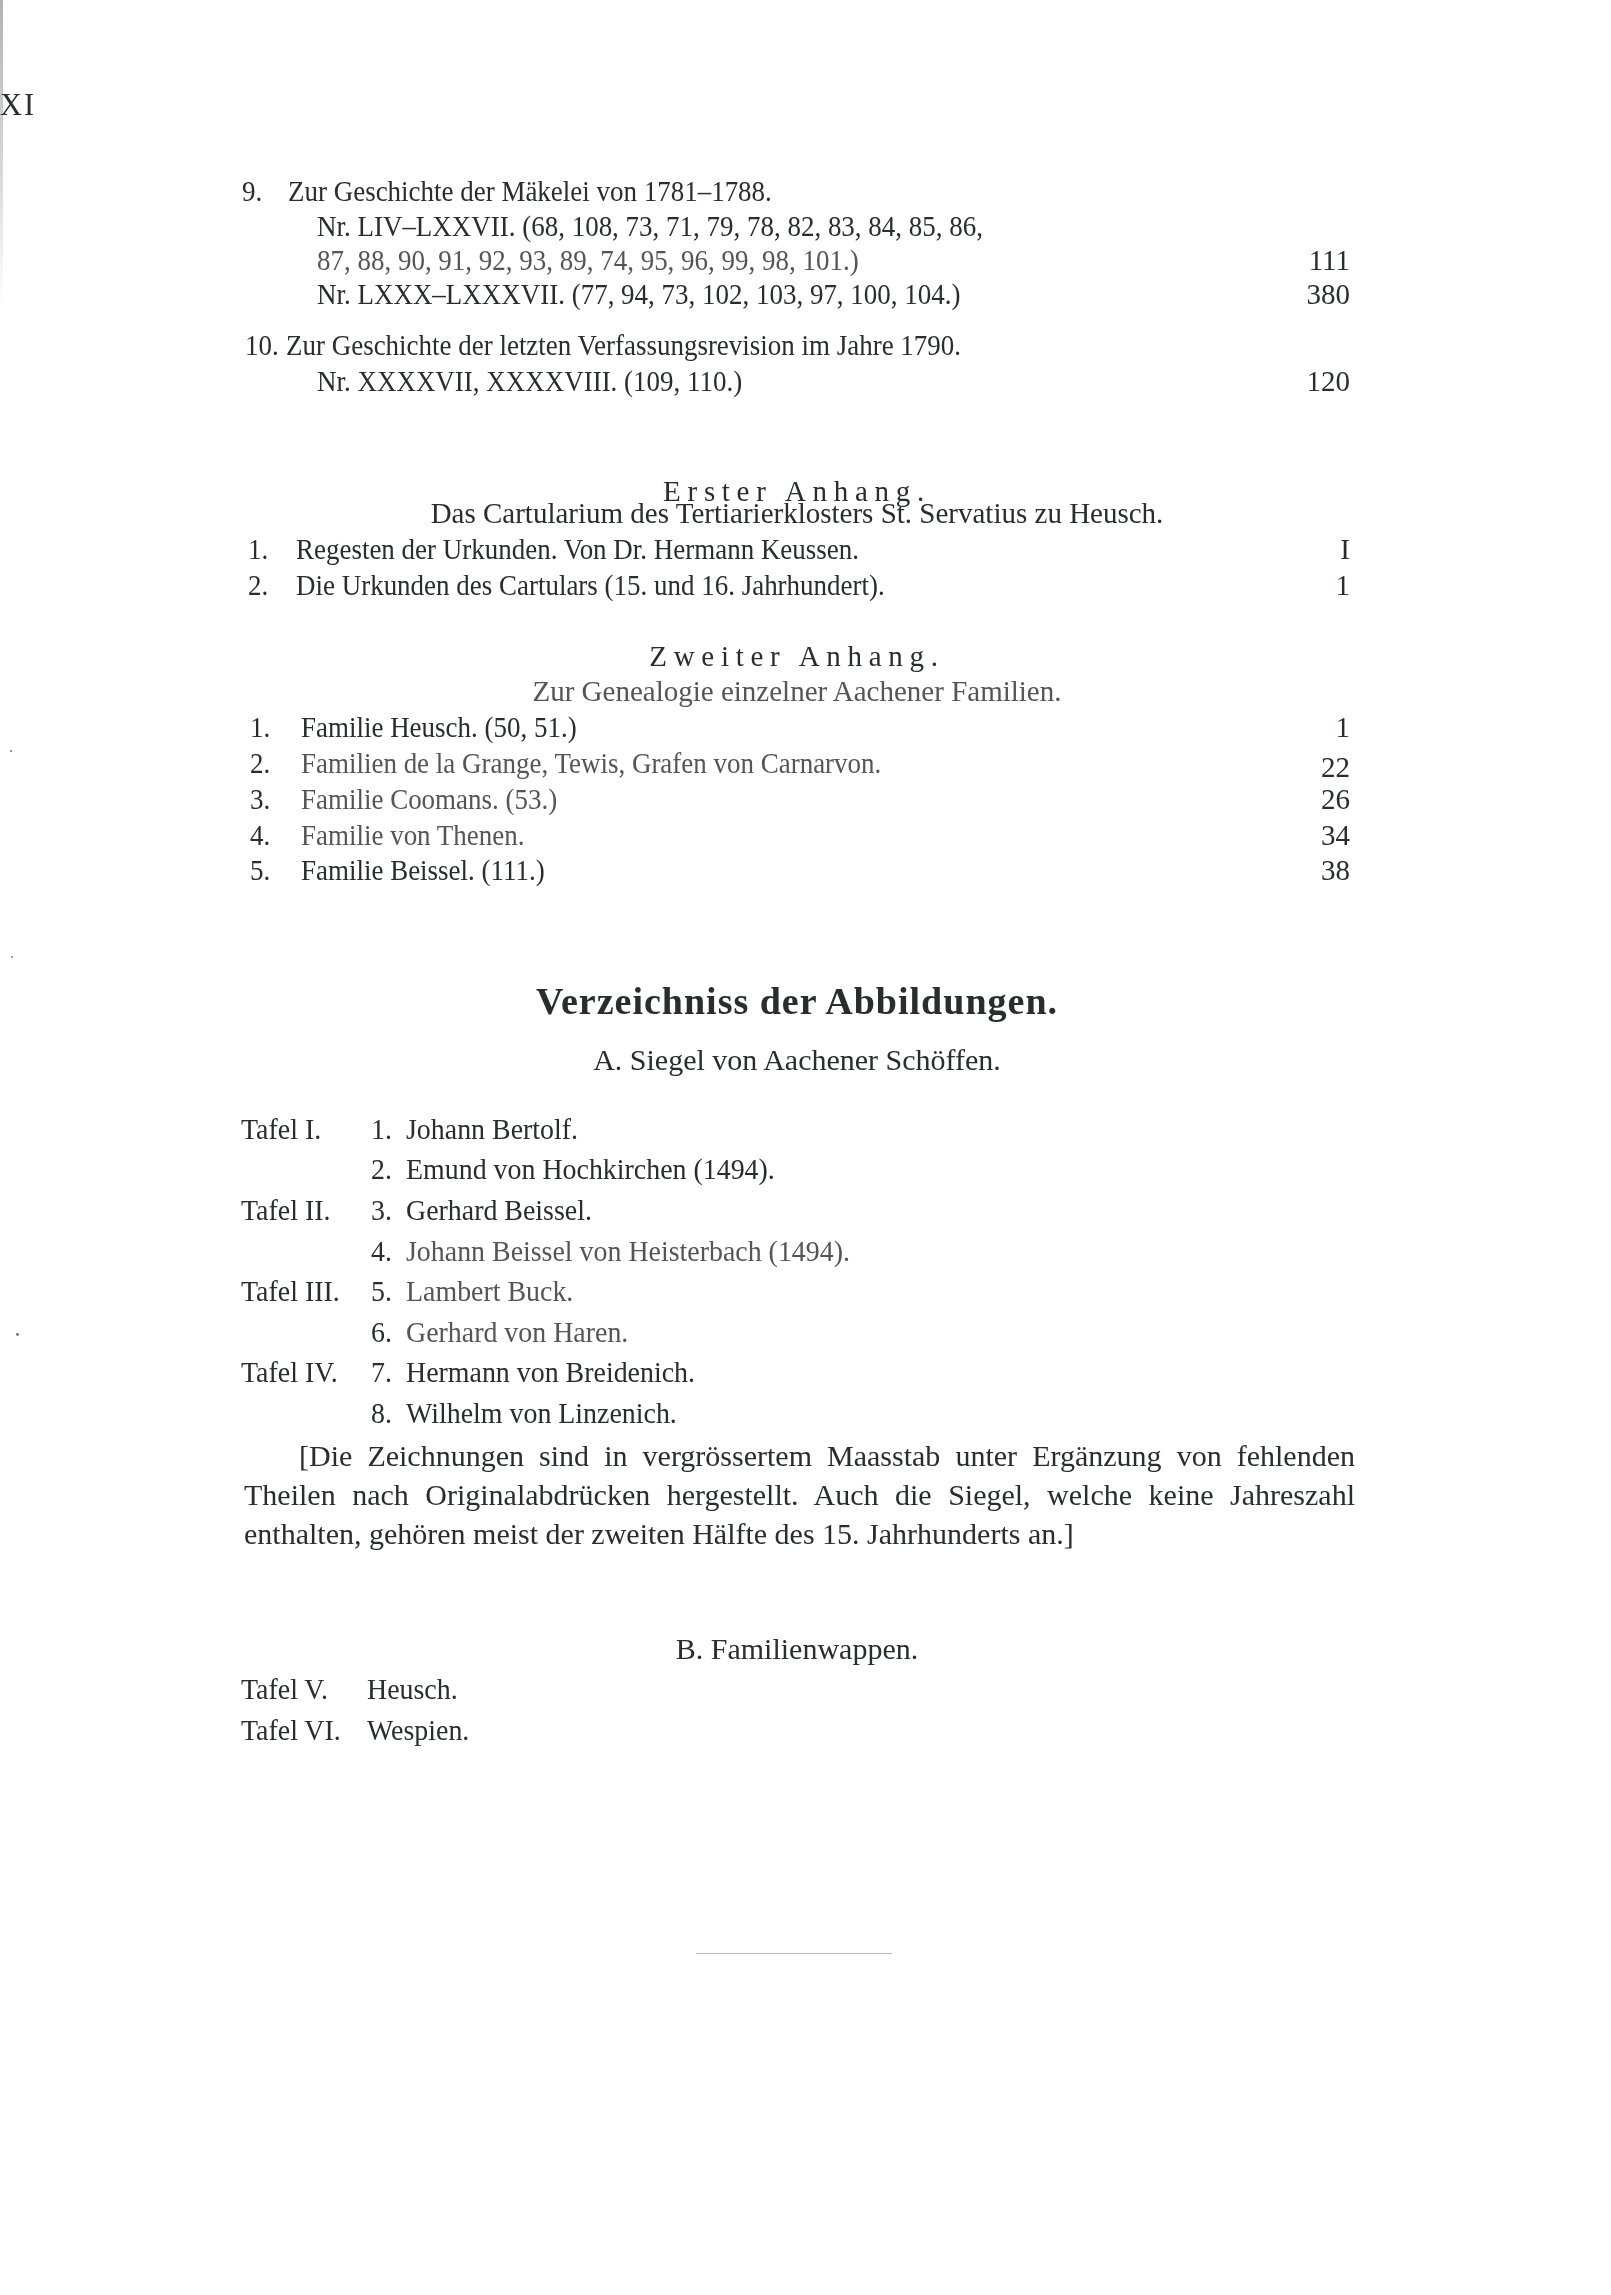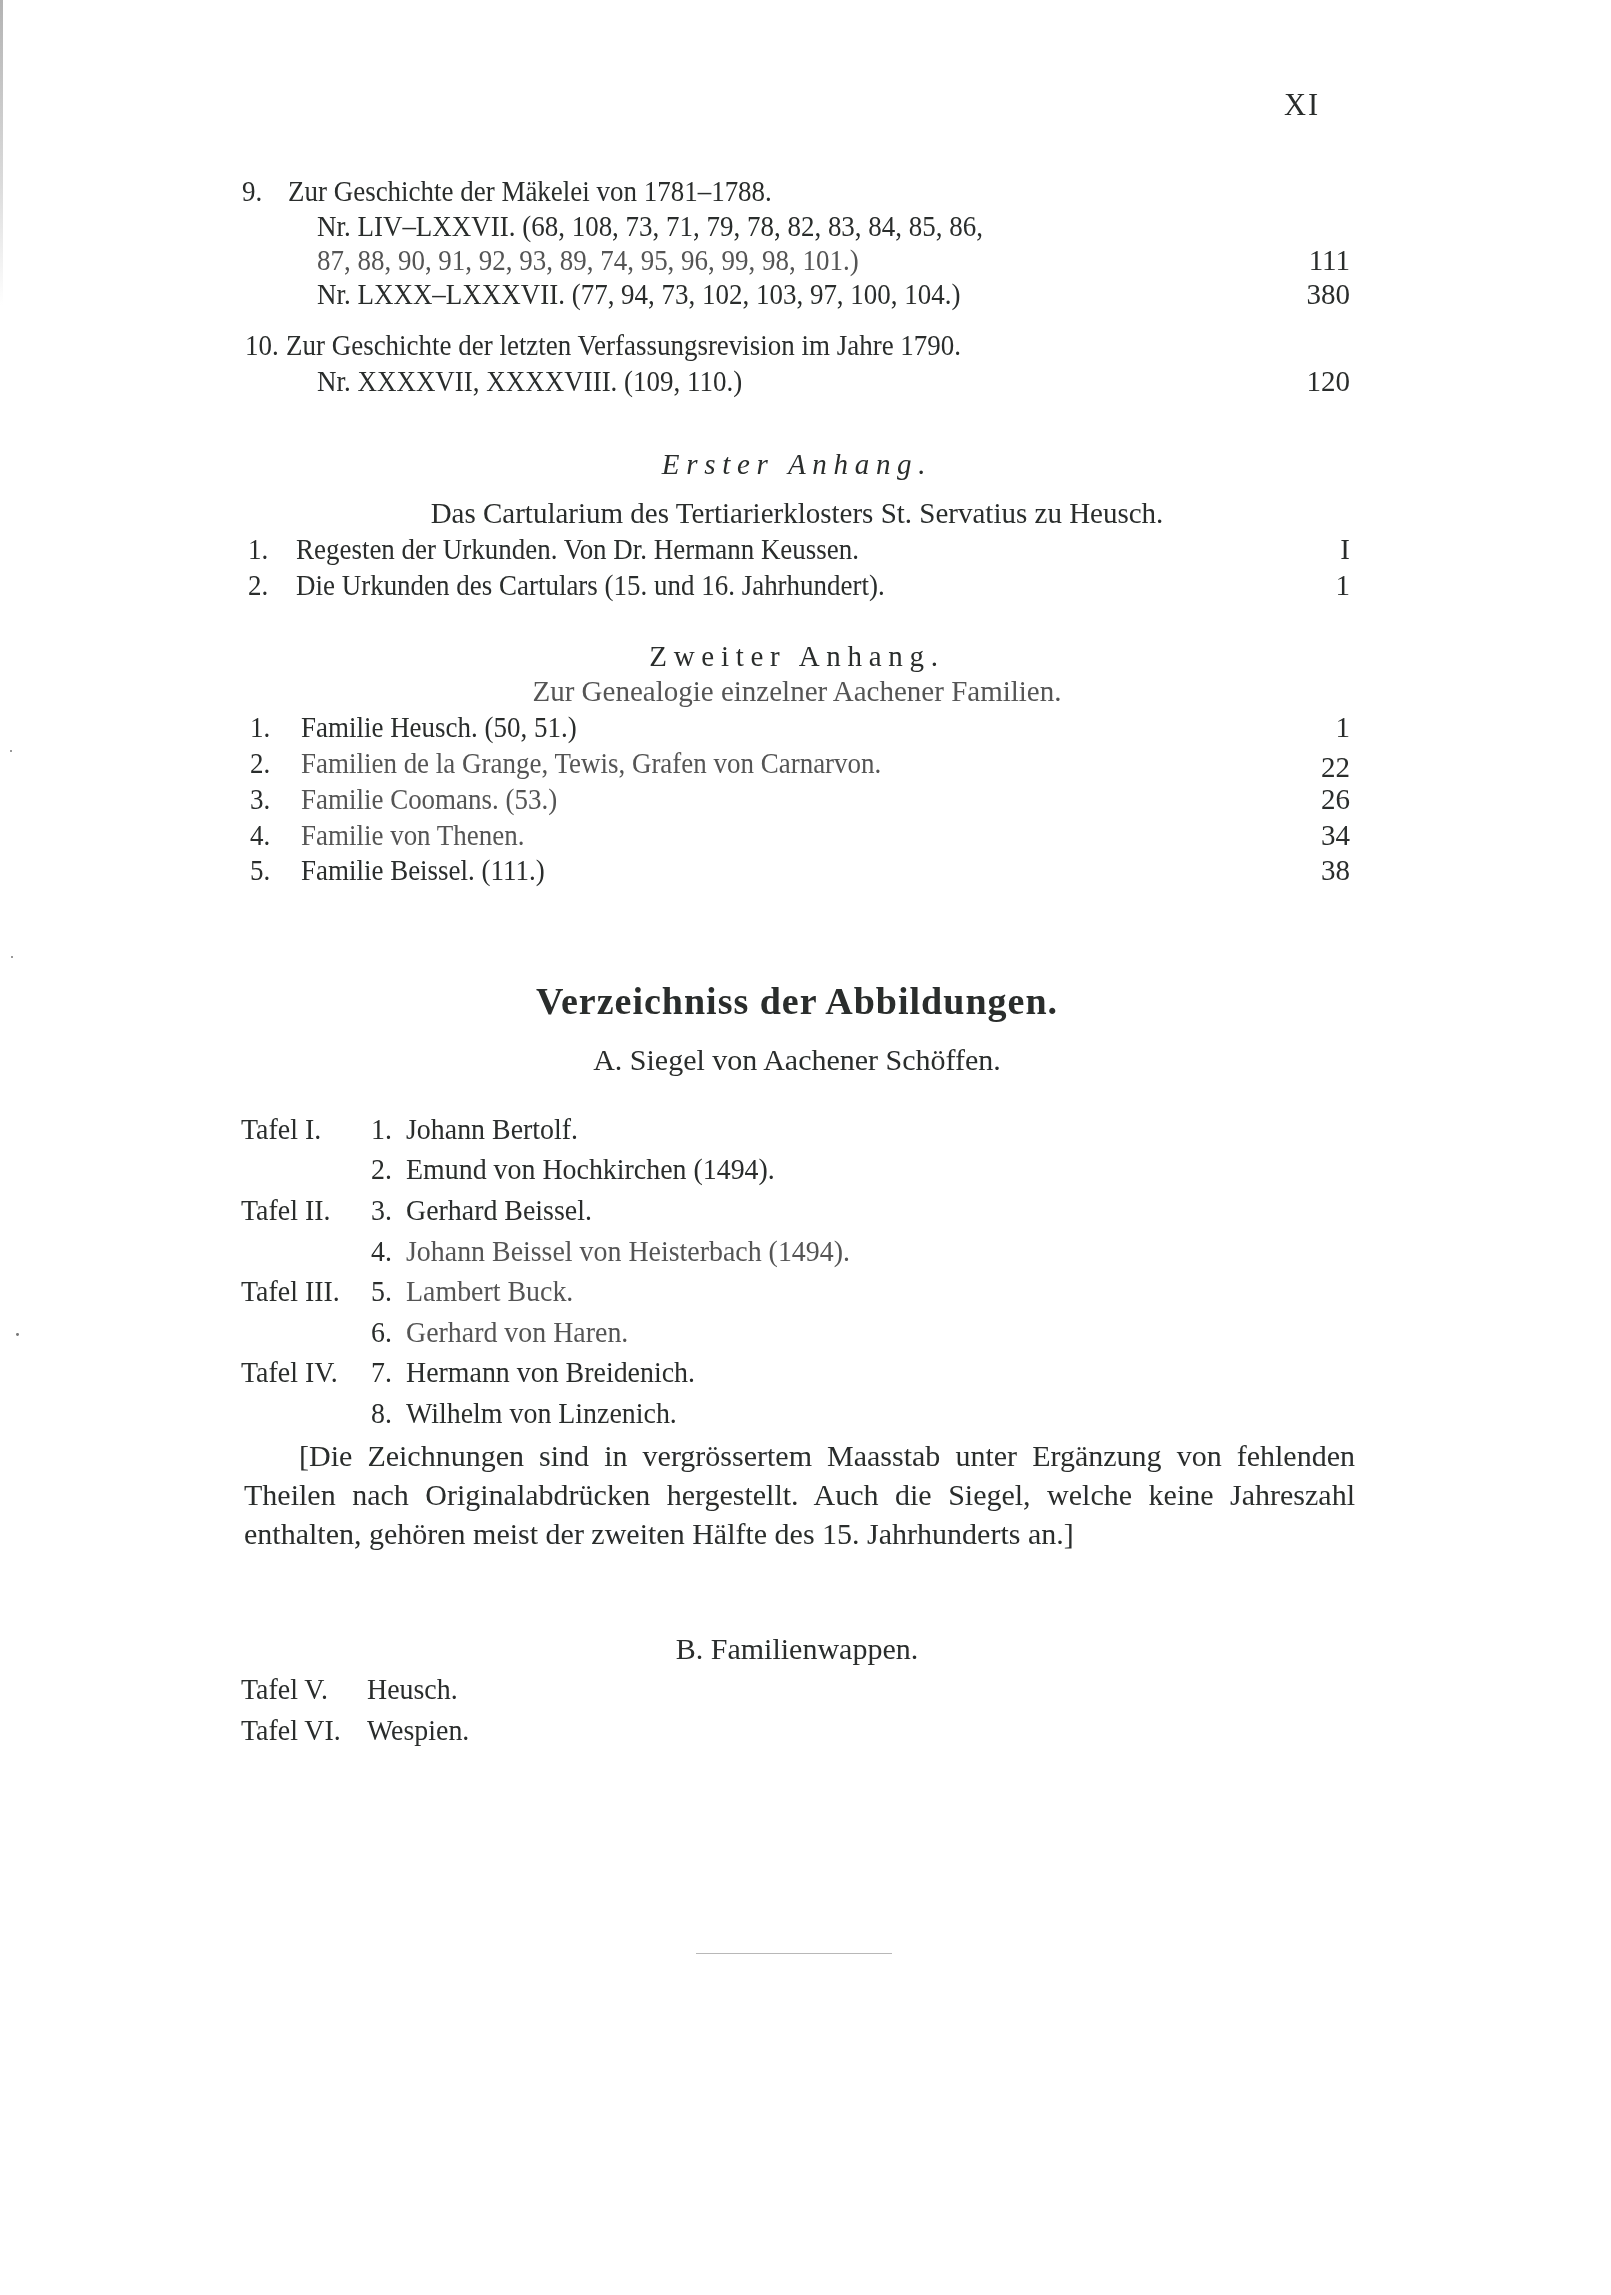--- a/index.html
+++ b/index.html
@@ -12,7 +12,7 @@
     .line { position: absolute; white-space: nowrap; font-size: 29px; line-height: 29px; transform: scaleX(0.93); transform-origin: left center; }
     .center { position: absolute; left: 239px; width: 1116px; text-align: center; white-space: nowrap; font-size: 29px; line-height: 29px; }
     .pg { position: absolute; right: 261px; white-space: nowrap; font-size: 29px; line-height: 29px; text-align: left; }
-    .folio { position: absolute; left: 0; width: 1320px; top: 90px; text-align: right; font-size: 30.5px; line-height: 30.5px; letter-spacing: 1.9px; }
+    .folio { position: absolute; left: 0; width: 1320px; top: 90px; text-align: left; font-size: 30.5px; line-height: 30.5px; letter-spacing: 1.9px; }
     .spaced { letter-spacing: 6.7px; }
     .heading-main { font-weight: bold; font-size: 38px; line-height: 38px; letter-spacing: 1px; }
     .sub { font-size: 30px; }

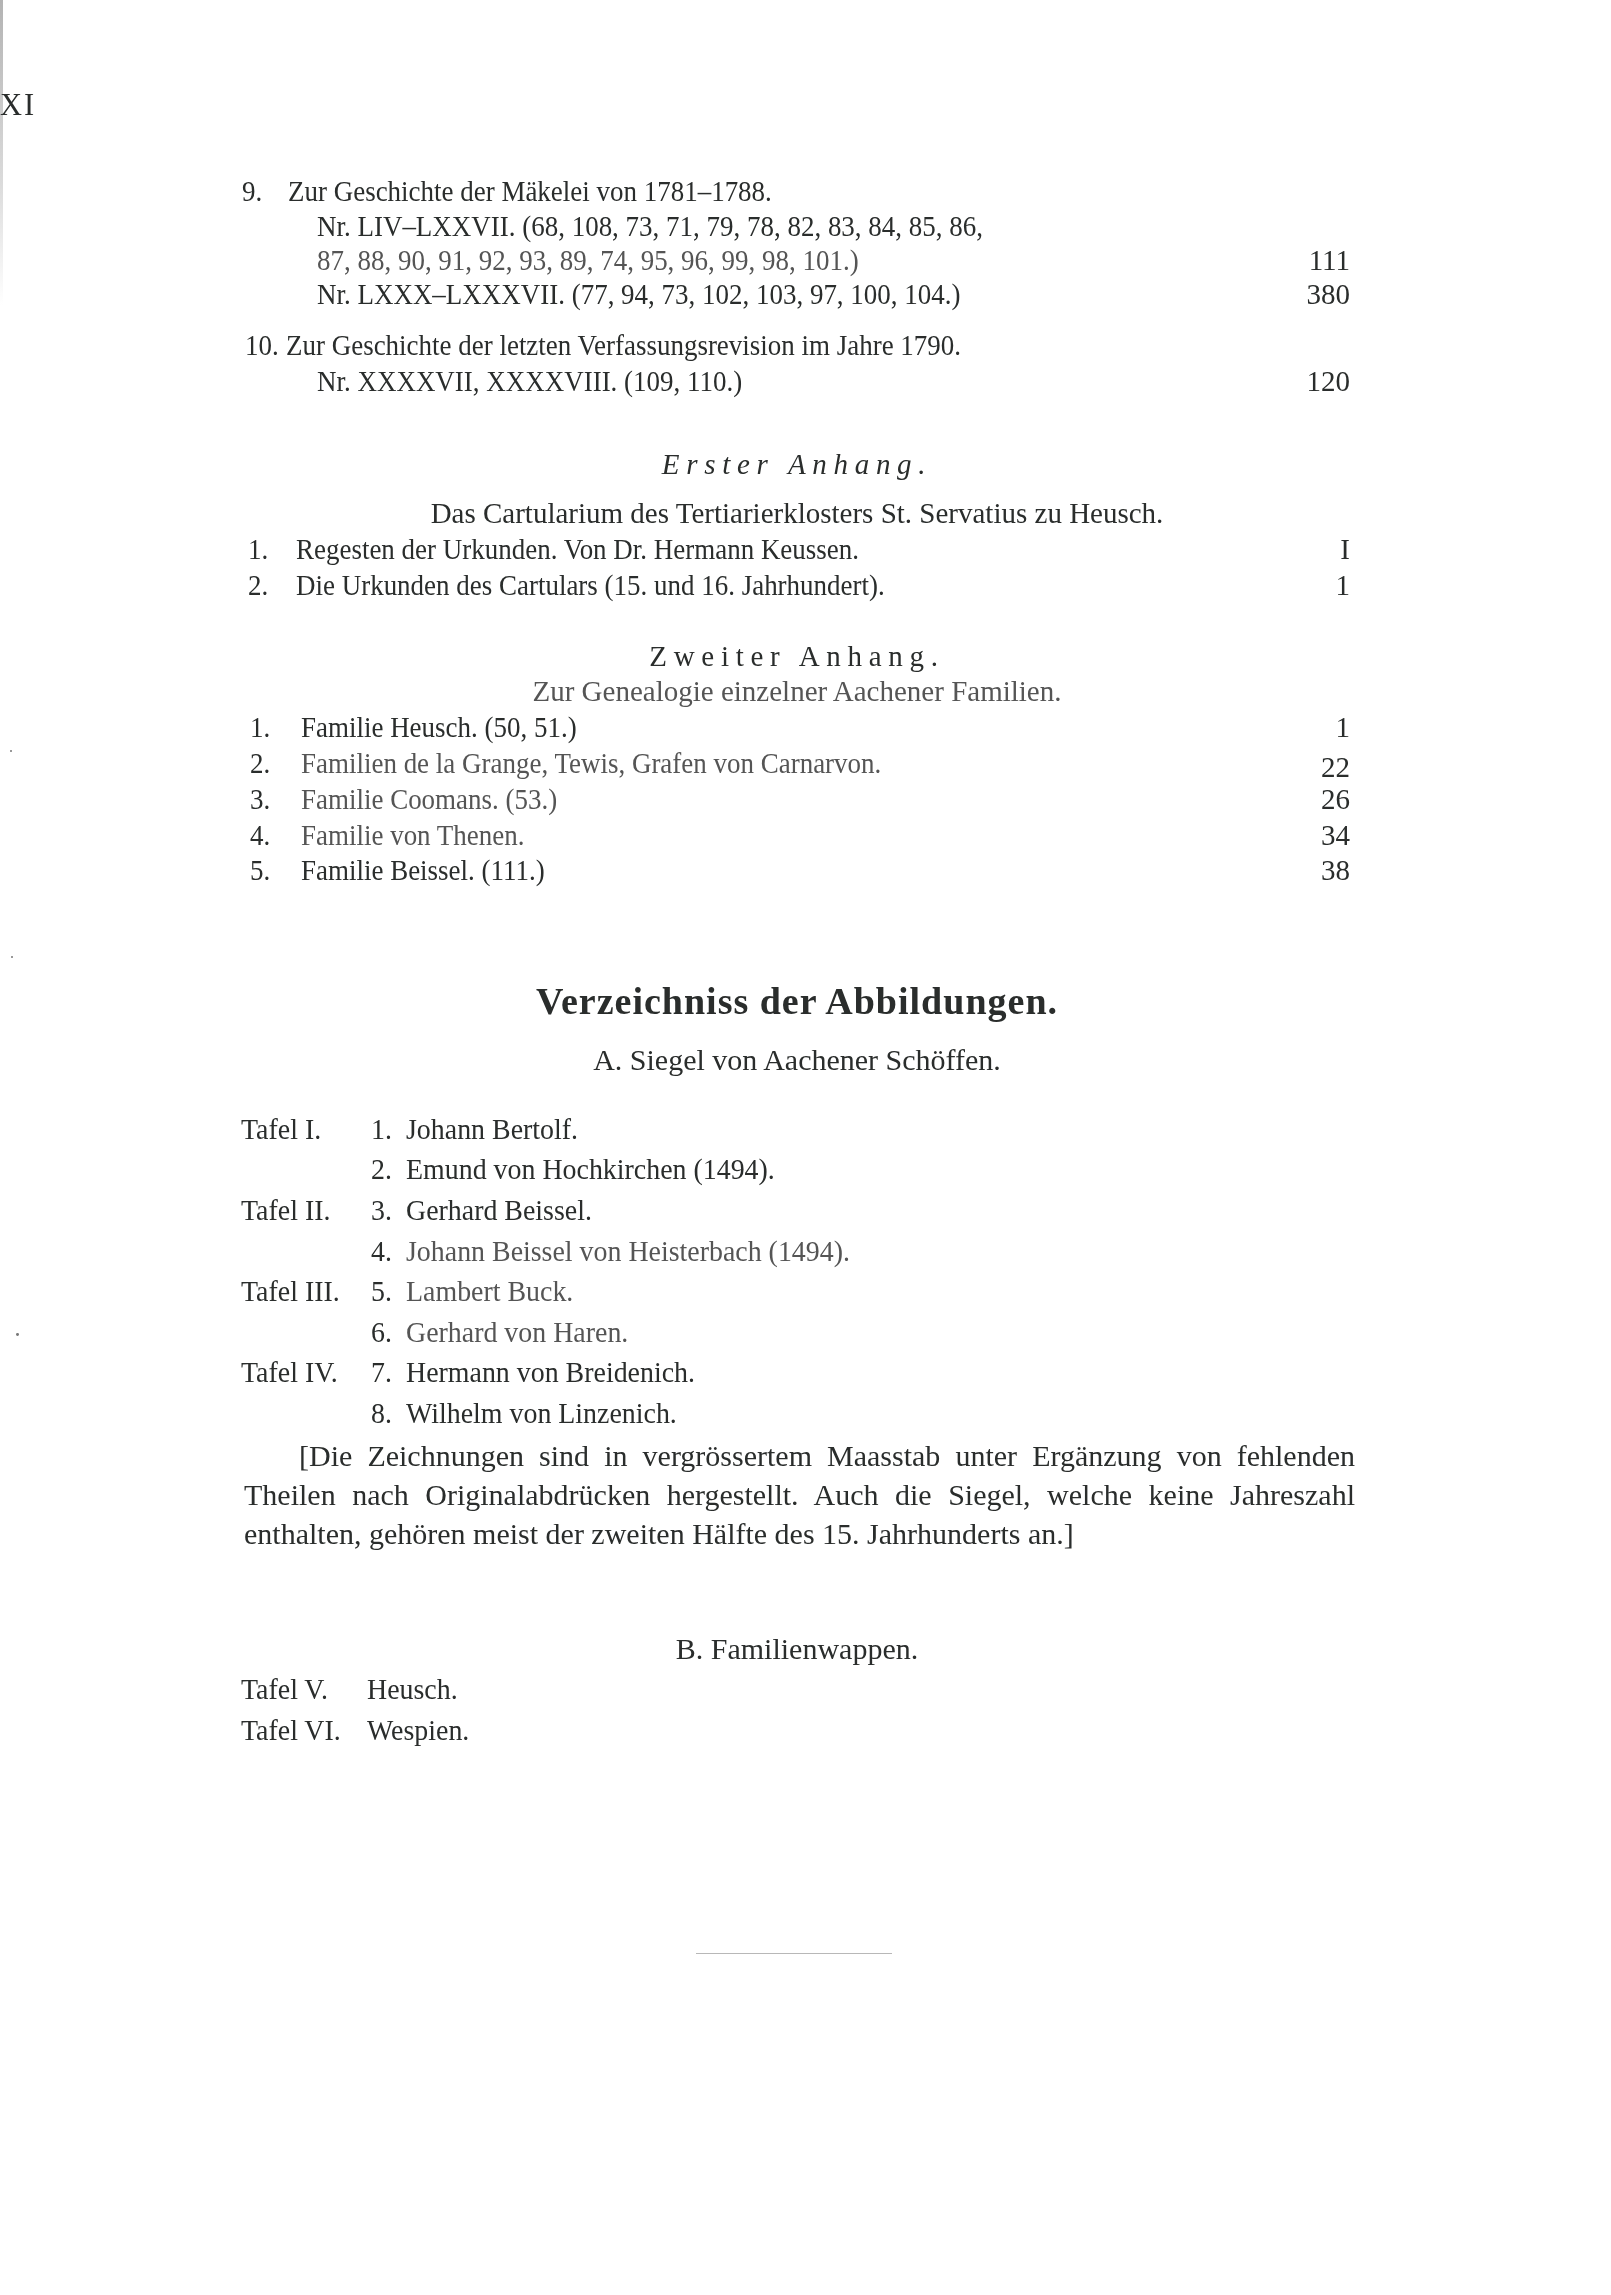--- a/index.html
+++ b/index.html
@@ -51,7 +51,7 @@
   </div>
 
   <div>
-    <div class="center spaced" style="top:450px;font-style:italic;">Erster Anhang.</div>
+    <div class="center spaced" style="top:477px;">Erster Anhang.</div>
     <div class="center" style="top:499px;">Das Cartularium des Tertiarierklosters St. Servatius zu Heusch.</div>
     <div class="line" style="left:248px;top:535px;">1.</div>
     <div class="line" style="left:296px;top:535px;">Regesten der Urkunden. Von Dr. Hermann Keussen.</div>

